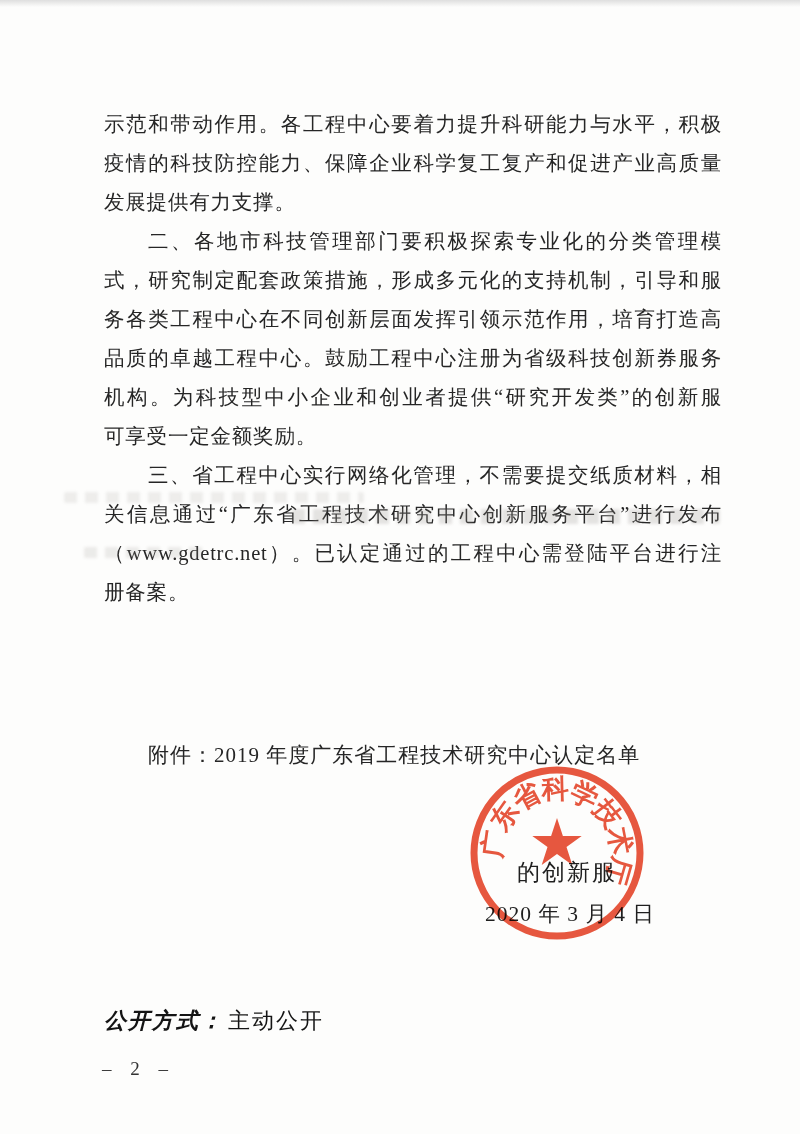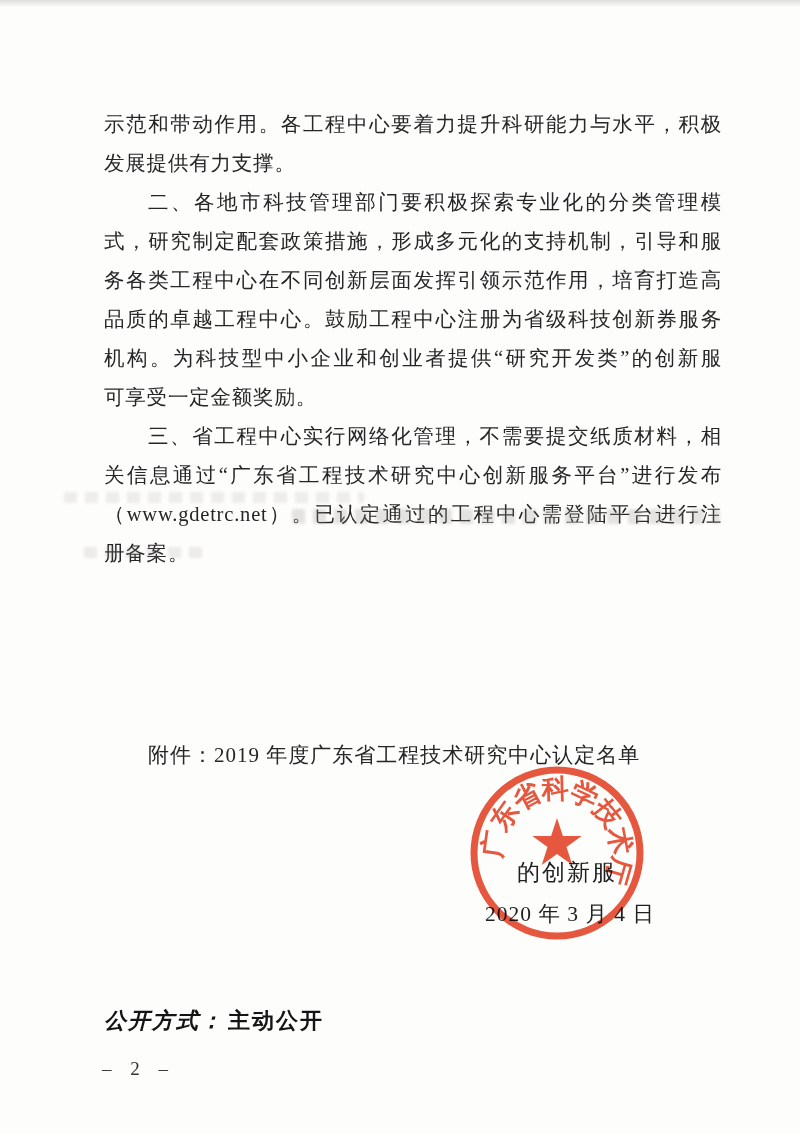--- a/index.html
+++ b/index.html
@@ -72,6 +72,7 @@
 
   <div class="content">
       <div class="line">示范和带动作用。各工程中心要着力提升科研能力与水平，积极</div>
+      <div class="line">疫情的科技防控能力、保障企业科学复工复产和促进产业高质量</div>
       <div class="line last">发展提供有力支撑。</div>
       <div class="line indent">二、各地市科技管理部门要积极探索专业化的分类管理模</div>
       <div class="line">式，研究制定配套政策措施，形成多元化的支持机制，引导和服</div>

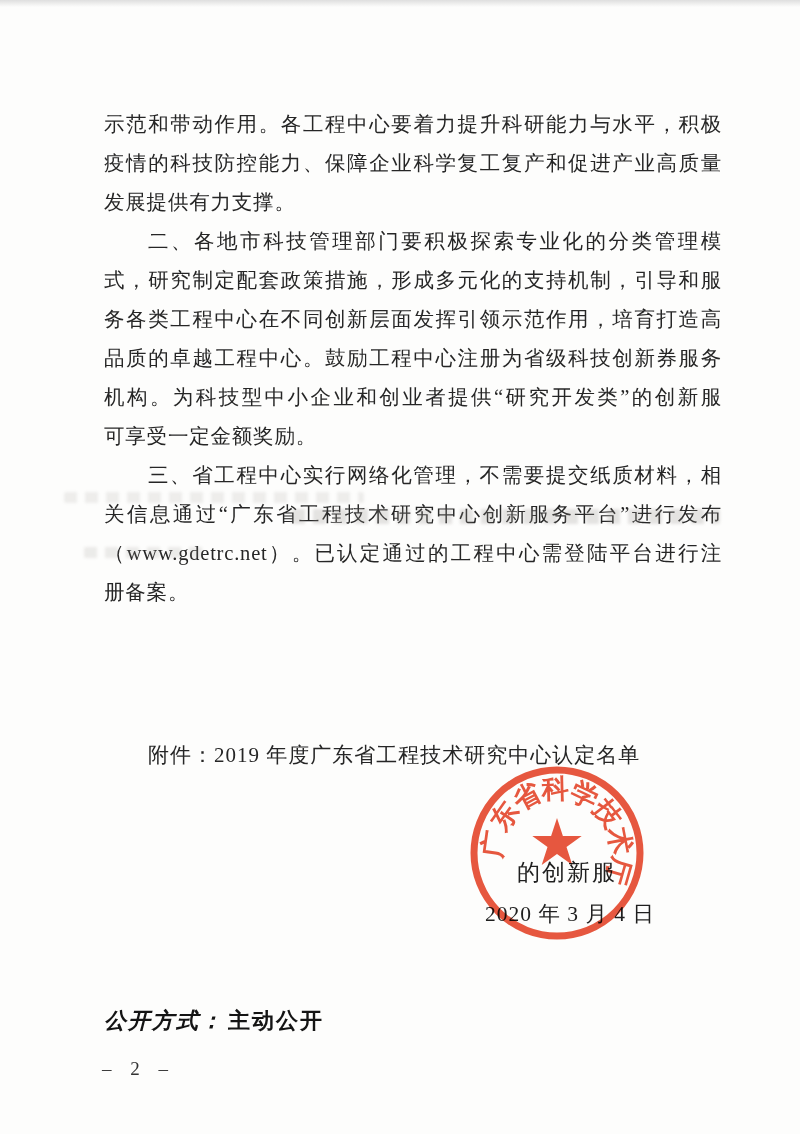--- a/index.html
+++ b/index.html
@@ -50,7 +50,7 @@
     font-size:22px; white-space:nowrap; color:#141414;
   }
   .footer-row .label { font-weight:bold; letter-spacing:2px;font-style:italic; }
-  .footer-row .value { font-weight:bold; letter-spacing:2px; margin-left:4px; }
+  .footer-row .value { font-weight:normal; letter-spacing:2px; margin-left:4px; }
   .pagenum {
     position:absolute; top:1058px; left:102px;
     font-size:19px; letter-spacing:7px; color:#333; white-space:nowrap;

